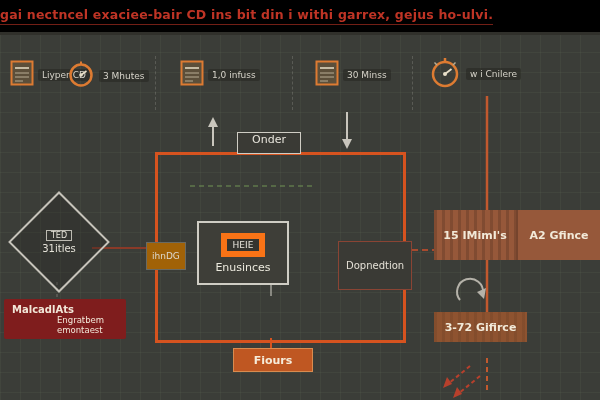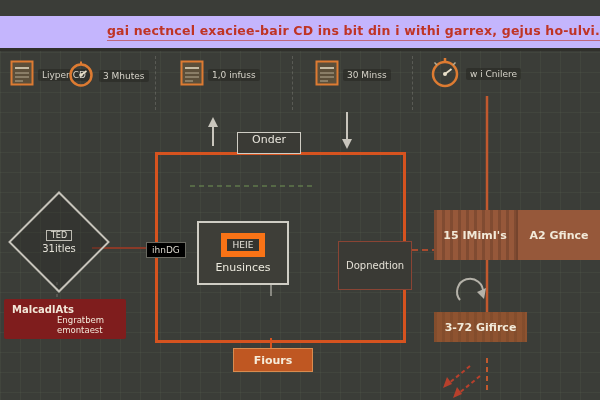--- a/index.html
+++ b/index.html
@@ -10,8 +10,8 @@
           linear-gradient(rgba(150,170,130,.07) 1px,transparent 1px),
           linear-gradient(90deg,rgba(150,170,130,.07) 1px,transparent 1px);
         background-size:20px 20px;}
-  .header{position:absolute;top:16px;left:0;right:0;height:32px;background:#c4b5fd;
-          border-bottom:3px solid #30302b;display:flex;align-items:center;justify-content:flex-end;z-index:5;}
+  .header{position:absolute;top:0;left:0;right:0;height:32px;background:#000000;
+          border-bottom:3px solid #30302b;display:flex;align-items:center;justify-content:flex-start;z-index:5;}
   .header .ht{color:#bf3425;font-size:12.5px;font-weight:600;letter-spacing:.2px;
           border-bottom:1px solid rgba(191,52,37,.6);padding-bottom:2px;white-space:nowrap;}
 

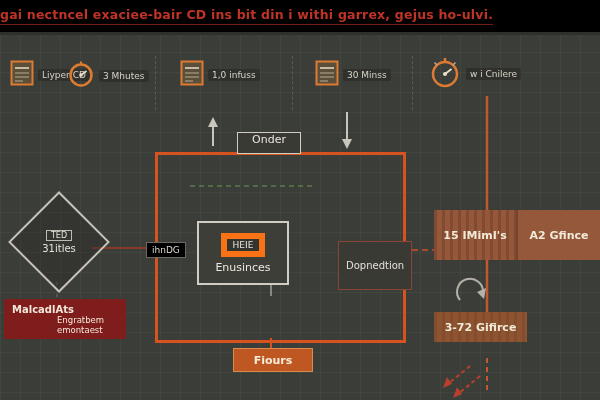--- a/index.html
+++ b/index.html
@@ -31,8 +31,8 @@
   .center-box .tag{font-size:9px;color:#e8e5dc;border:6px solid #f97316;padding:1px 6px;background:#34342f;}
   .center-box .sub{font-size:11px;color:#eceade;}
 
-  .port-left{position:absolute;left:146px;top:242px;background:#000000;border:1px solid #6a6a62;
-             color:#ddd9cf;font-size:9px;padding:2px 5px;z-index:4;}
+  .port-left{position:absolute;left:146px;top:242px;background:#a16207;border:1px solid #6a6a62;
+             color:#ddd9cf;font-size:9px;padding:8px 5px;z-index:4;}
   .port-right{position:absolute;left:338px;top:241px;background:#3a3a35;border:1px solid #8a4434;
              color:#e4e0d6;font-size:10px;padding:18px 7px;z-index:4;}
 

